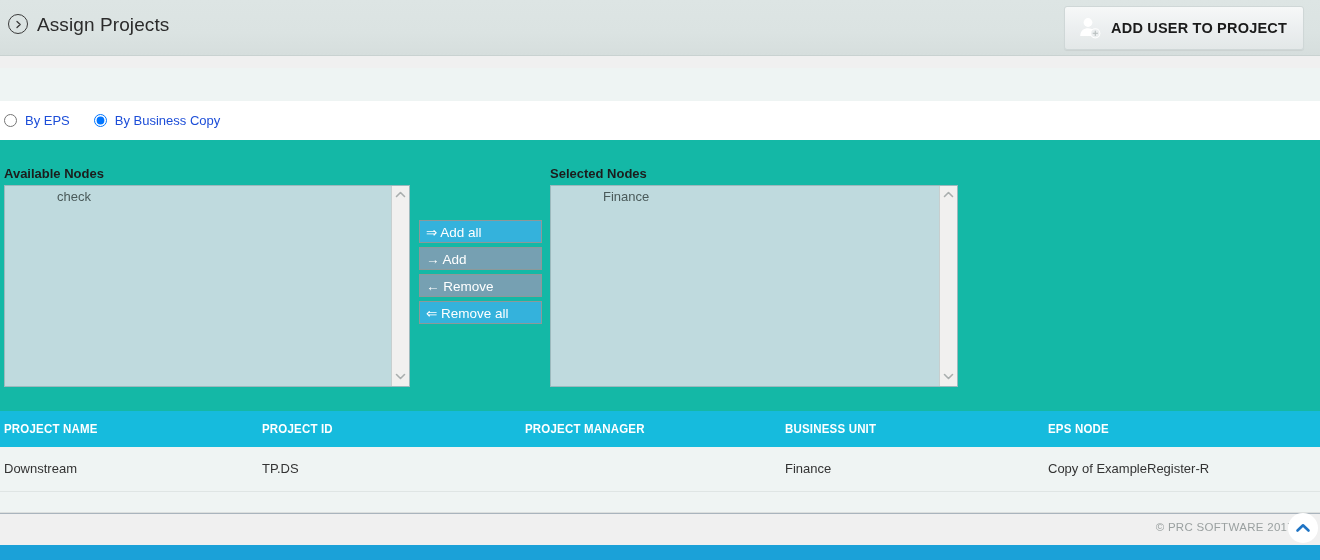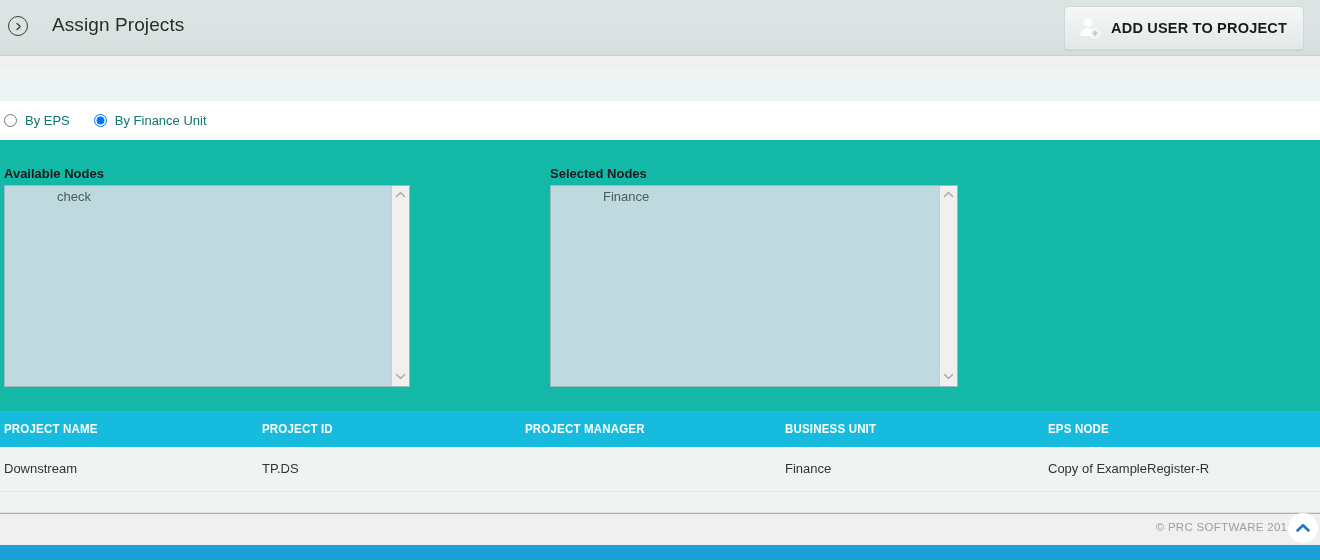--- a/index.html
+++ b/index.html
@@ -24,7 +24,7 @@
   }
   .topbar-title {
     position:absolute; left:8px; top:14px;
-    display:flex; align-items:flex-end; gap:24px;
+    display:flex; align-items:flex-start; gap:9px;
   }
   .circ-arrow {
     width:20px; height:20px; border:1.6px solid #3a3a3a; border-radius:50%;

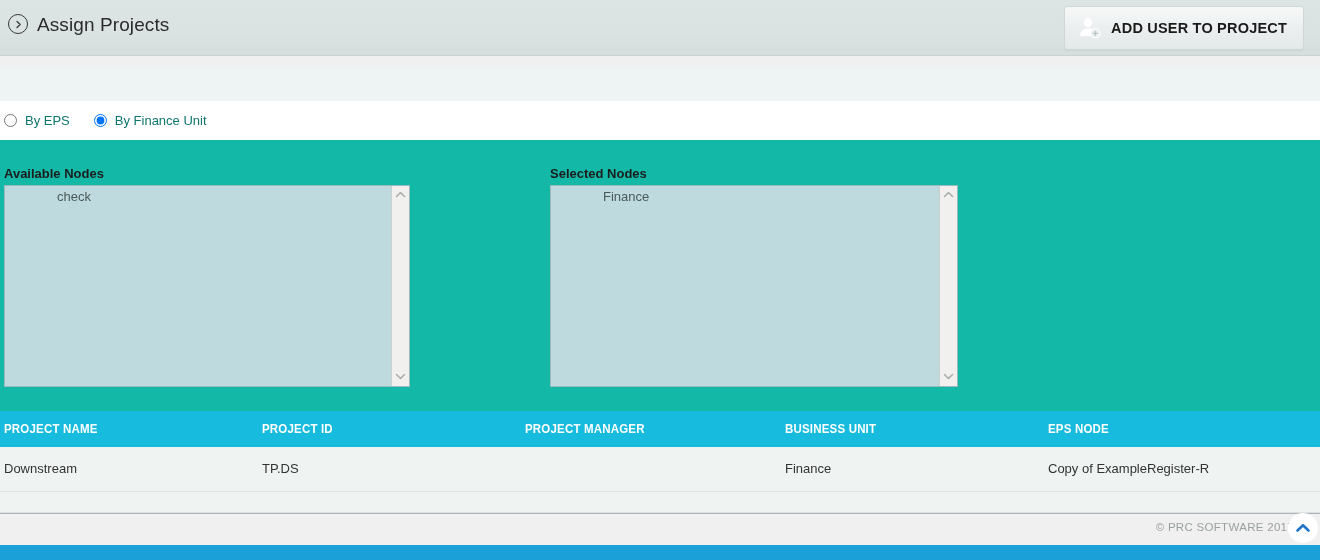--- a/index.html
+++ b/index.html
@@ -62,7 +62,7 @@
   }
   .radio-item { display:flex; align-items:center; margin-right:6px; }
   .radio-item input[type=radio] { margin:0 8px 0 0; width:13px; height:13px; }
-  .radio-item label { font-size:13px; color:#0f766e; cursor:pointer; }
+  .radio-item label { font-size:13px; color:#1d4ed8; cursor:pointer; }
   .radio-gap { width:18px; }
 
   

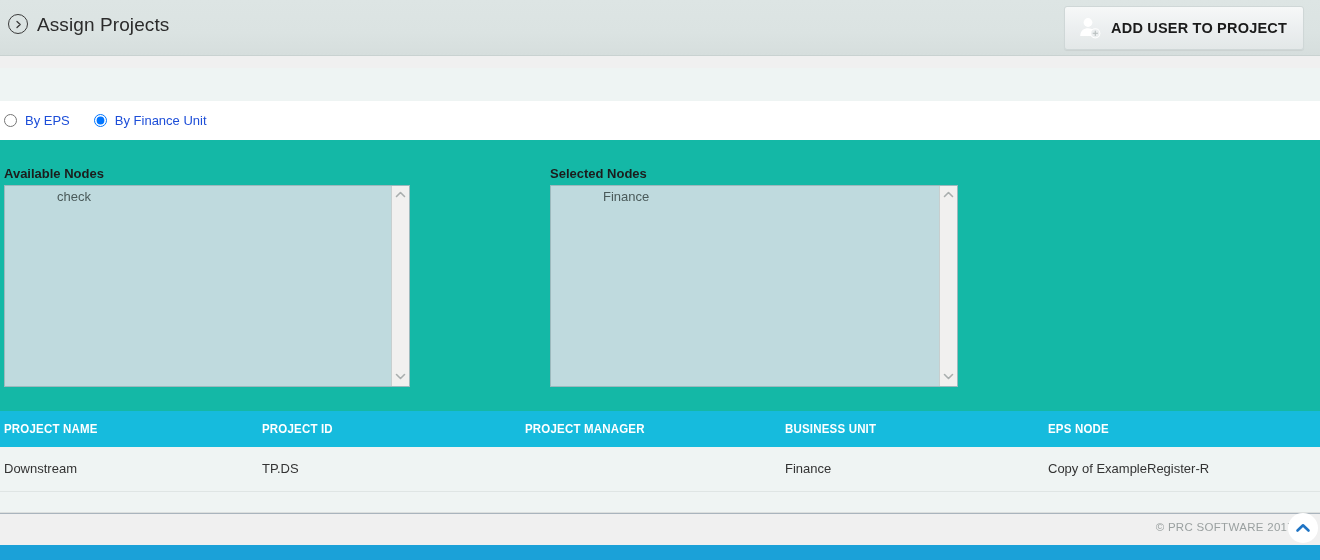--- a/index.html
+++ b/index.html
@@ -183,7 +183,7 @@
     <span class="radio-gap"></span>
     <span class="radio-item">
       <input type="radio" name="mode" id="r2" checked="" style="">
-      <label for="r2">By Finance Unit</label>
+      <label for="r2">By Business Copy</label>
     </span>
   </div>
 

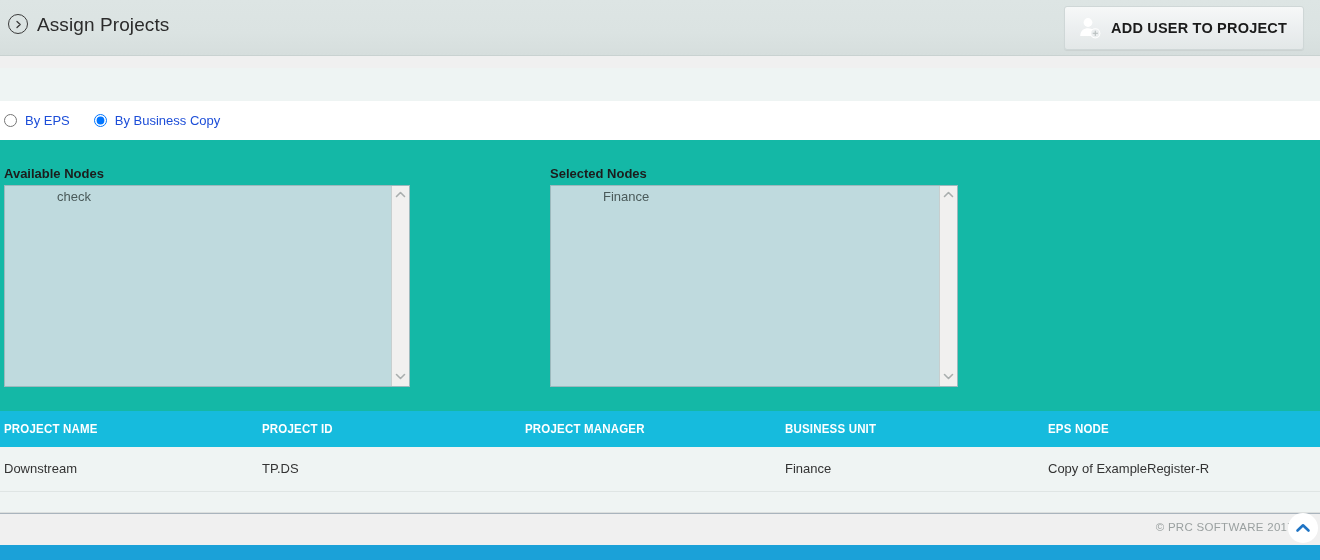--- a/index.html
+++ b/index.html
@@ -207,6 +207,12 @@
       </div>
     </div>
 
+    <div class="xfer">
+      <button class="xbtn primary">⇒ Add all</button>
+      <button class="xbtn muted">→ Add</button>
+      <button class="xbtn muted">← Remove</button>
+      <button class="xbtn primary">⇐ Remove all</button>
+    </div>
 
     <div class="col-label label-selected">Selected Nodes</div>
 

